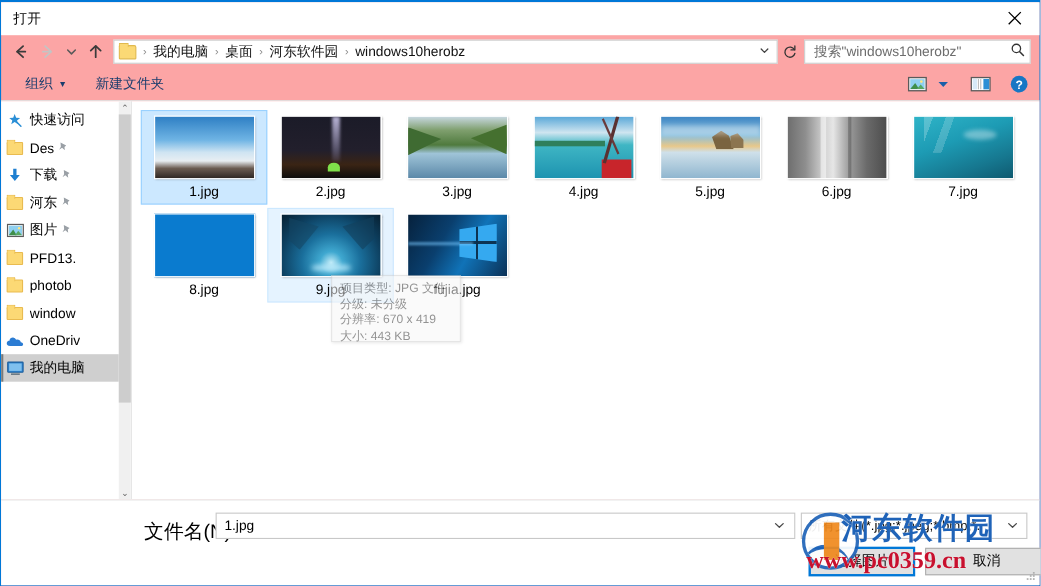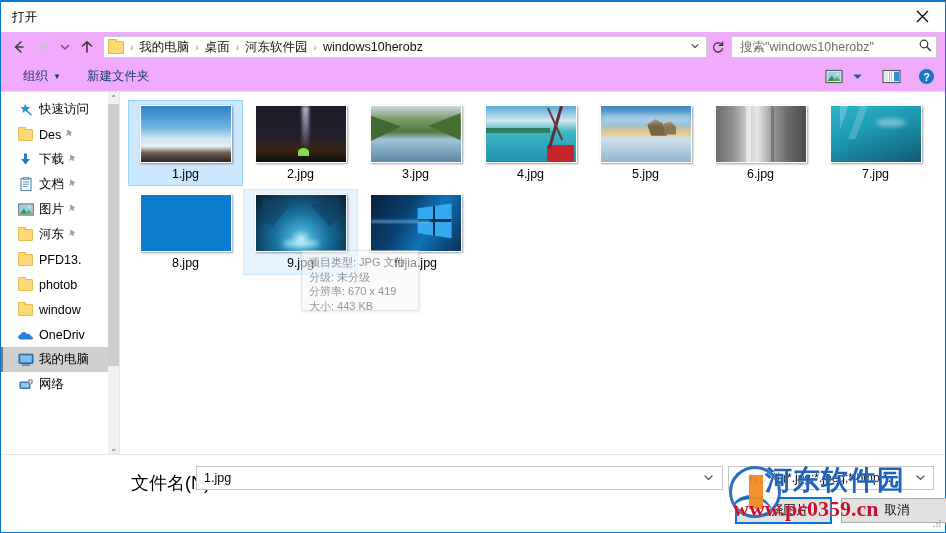--- a/index.html
+++ b/index.html
@@ -12,7 +12,7 @@
   .dialog {
     position: relative;
     width: 946px; height: 533px;
-    background: #f0abfc;
+    background: #fca5a5;
     border: 1px solid #0078d7;
     border-top: 2px solid #0078d7;
     display: flex; flex-direction: column; justify-content: flex-end;

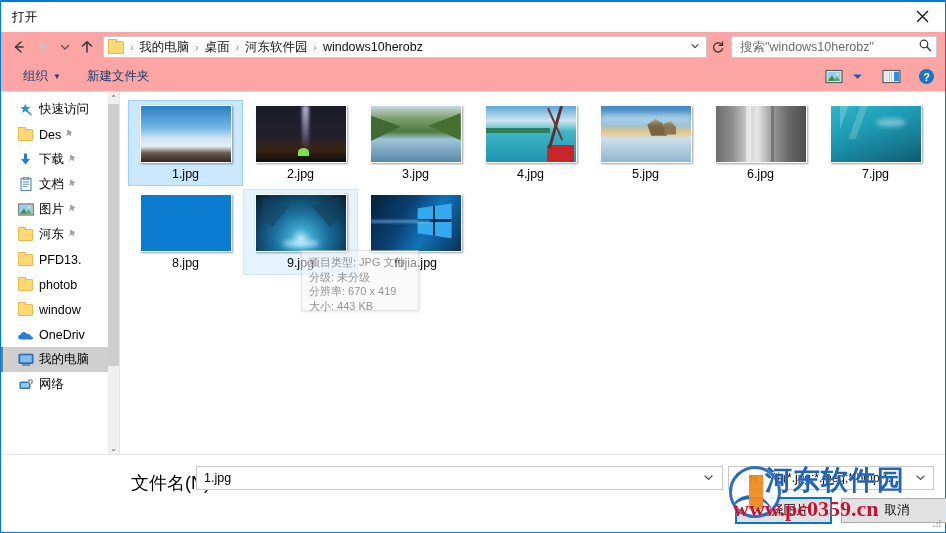--- a/index.html
+++ b/index.html
@@ -143,7 +143,7 @@
     height: 25px;
     display: flex; align-items: center;
     font-size: 12.5px; color: #000;
-    padding-left: 16px;
+    padding-left: 4px;
     white-space: nowrap;
     cursor: default;
     position: relative;

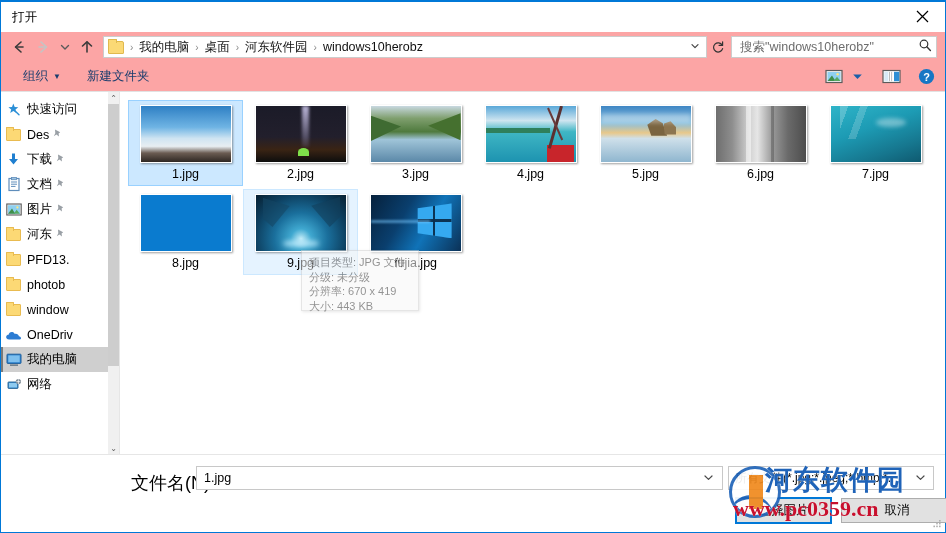--- a/index.html
+++ b/index.html
@@ -475,21 +475,6 @@
           </span>
         </div>
 
-        <div class="sb-item child">
-          <span class="sb-ico">
-            <svg width="14" height="15" viewBox="0 0 14 15">
-              <rect x="2" y="1.5" width="10" height="12" fill="#ffffff" stroke="#5f8dbb" stroke-width="1.2"></rect>
-              <path d="M4 5 L10 5 M4 7.2 L10 7.2 M4 9.4 L8.5 9.4" stroke="#5f8dbb" stroke-width="1"></path>
-              <rect x="4.5" y="0.5" width="5" height="2.2" fill="#9fc3e0" stroke="#5f8dbb" stroke-width="0.8"></rect>
-            </svg>
-          </span>
-          <span class="sb-label">文档</span>
-          <span class="pin">
-            <svg width="11" height="11" viewBox="0 0 11 11">
-                <path d="M3 1.5 L8.2 4.2 L6.6 5.6 L7 8.5 L4.4 6.4 L1.8 8.2 L3.3 5.3 Z" fill="#9aa0a6"></path>
-              </svg>
-          </span>
-        </div>
 
         <div class="sb-item child">
           <span class="sb-ico">

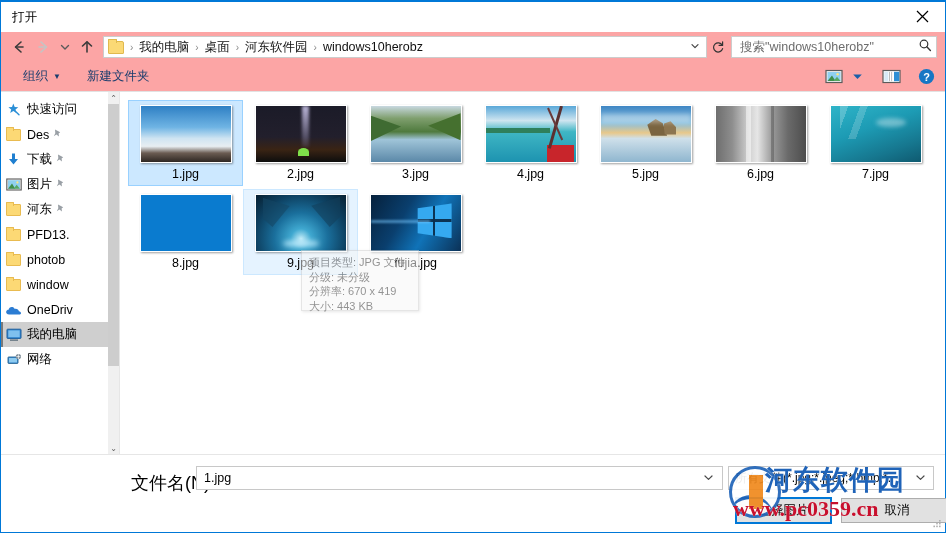--- a/index.html
+++ b/index.html
@@ -478,6 +478,18 @@
 
         <div class="sb-item child">
           <span class="sb-ico">
+              <span class="folder-ico"></span>
+            </span>
+          <span class="sb-label">河东</span>
+          <span class="pin">
+            <svg width="11" height="11" viewBox="0 0 11 11">
+                <path d="M3 1.5 L8.2 4.2 L6.6 5.6 L7 8.5 L4.4 6.4 L1.8 8.2 L3.3 5.3 Z" fill="#9aa0a6"></path>
+              </svg>
+          </span>
+        </div>
+
+        <div class="sb-item child">
+          <span class="sb-ico">
             <svg width="16" height="13" viewBox="0 0 16 13">
               <rect x="0.8" y="1" width="14.4" height="11" fill="#f2f2f2" stroke="#5b5b5b" stroke-width="1.1"></rect>
               <rect x="2" y="2.2" width="12" height="8.6" fill="#8fd0f0"></rect>
@@ -487,18 +499,6 @@
             </svg>
           </span>
           <span class="sb-label">图片</span>
-          <span class="pin">
-            <svg width="11" height="11" viewBox="0 0 11 11">
-                <path d="M3 1.5 L8.2 4.2 L6.6 5.6 L7 8.5 L4.4 6.4 L1.8 8.2 L3.3 5.3 Z" fill="#9aa0a6"></path>
-              </svg>
-          </span>
-        </div>
-
-        <div class="sb-item child">
-          <span class="sb-ico">
-              <span class="folder-ico"></span>
-            </span>
-          <span class="sb-label">河东</span>
           <span class="pin">
             <svg width="11" height="11" viewBox="0 0 11 11">
                 <path d="M3 1.5 L8.2 4.2 L6.6 5.6 L7 8.5 L4.4 6.4 L1.8 8.2 L3.3 5.3 Z" fill="#9aa0a6"></path>

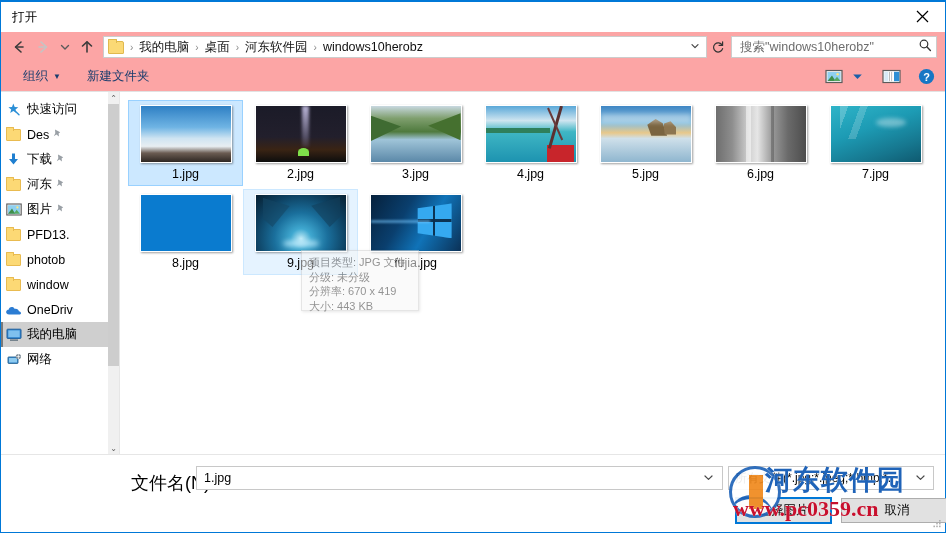--- a/index.html
+++ b/index.html
@@ -548,17 +548,6 @@
           <span class="sb-label">我的电脑</span>
         </div>
 
-        <div class="sb-item">
-          <span class="sb-ico">
-            <svg width="16" height="14" viewBox="0 0 16 14">
-              <rect x="2" y="4" width="10" height="6.4" rx="0.6" fill="#3f8fd4" stroke="#23608f" stroke-width="0.9"></rect>
-              <rect x="3" y="5" width="8" height="4.4" fill="#8ecbf0"></rect>
-              <circle cx="12.4" cy="3.6" r="2.6" fill="#7d8b96"></circle>
-              <path d="M10.4 3.6 L14.4 3.6 M12.4 1.2 L12.4 6" stroke="#ffffff" stroke-width="0.7"></path>
-            </svg>
-          </span>
-          <span class="sb-label">网络</span>
-        </div>
 
       </div>
 

